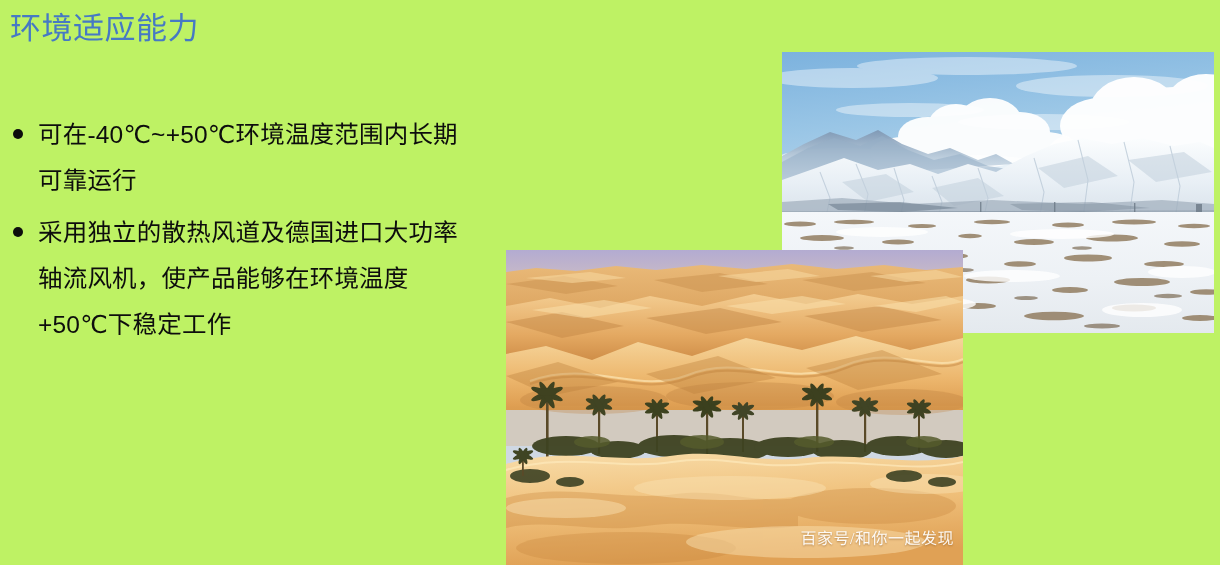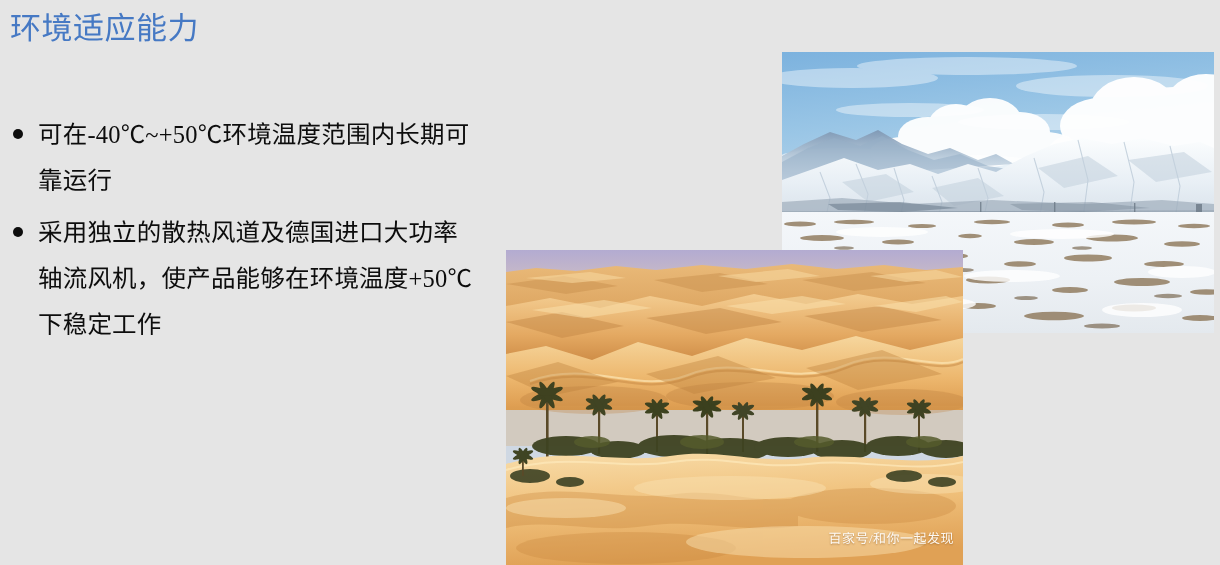--- a/index.html
+++ b/index.html
@@ -20,7 +20,7 @@
   .slide {
     position: absolute;
     inset: 0;
-    background: #e5e5e5;
+    background: #bef264;
   }
 
   

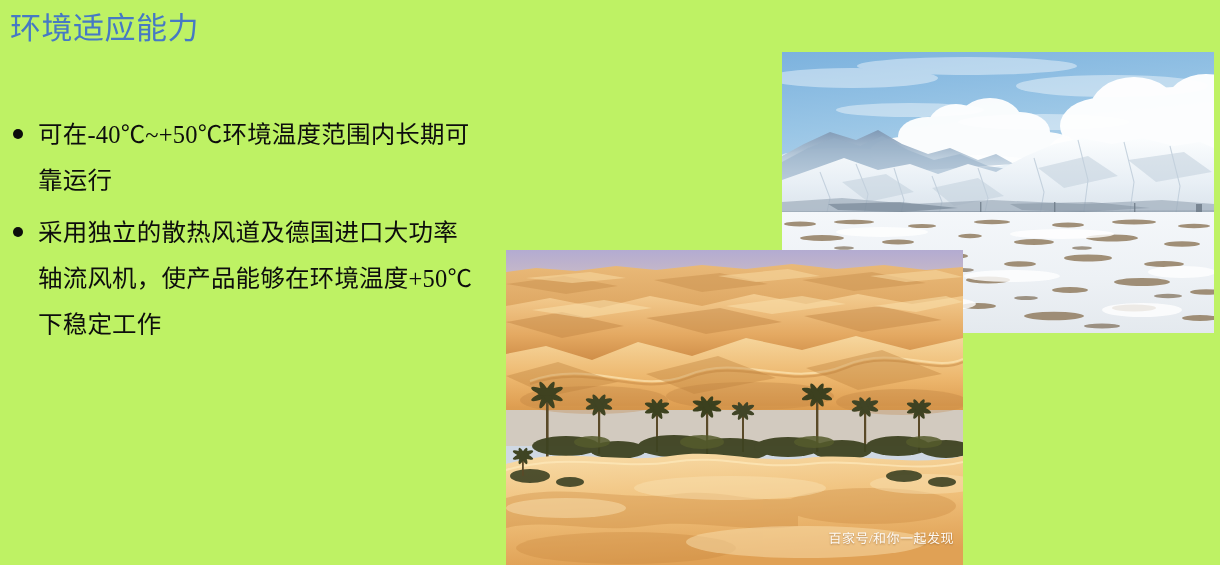--- a/index.html
+++ b/index.html
@@ -45,7 +45,6 @@
     margin: 0;
     padding: 0;
     list-style: none;
-    font-family: Liberation Serif, serif;
   }
   .bullet-item {
     position: relative;

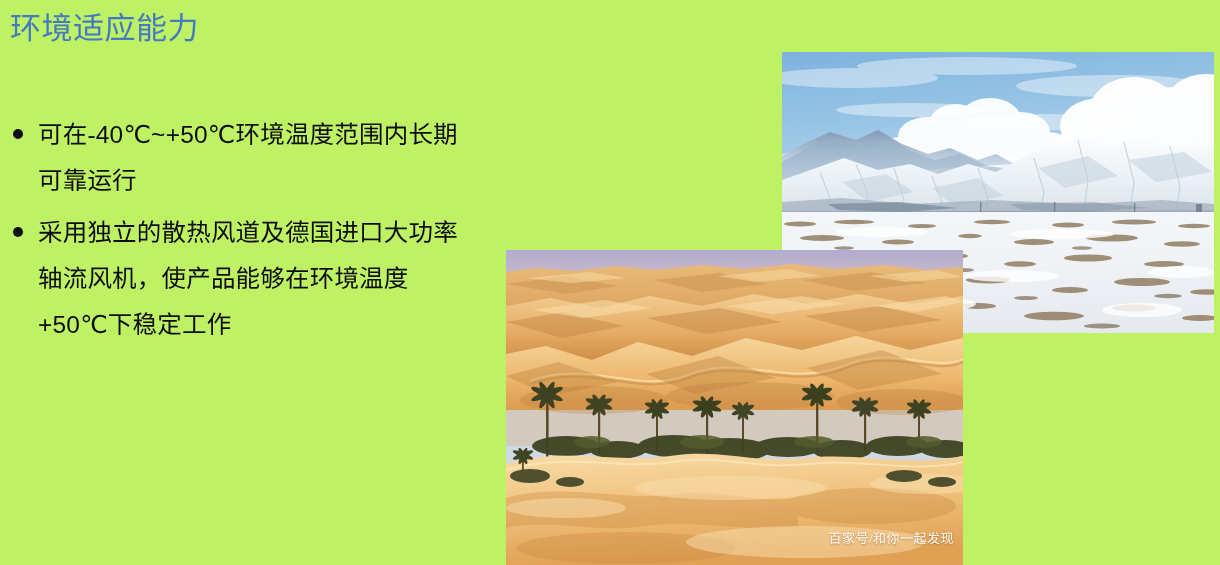--- a/index.html
+++ b/index.html
@@ -104,7 +104,7 @@
     position: absolute;
     right: 9px;
     bottom: 18px;
-    font-size: 13px;
+    font-size: 16px;
     line-height: 16px;
     color: #ffffff;
     opacity: 0.92;

